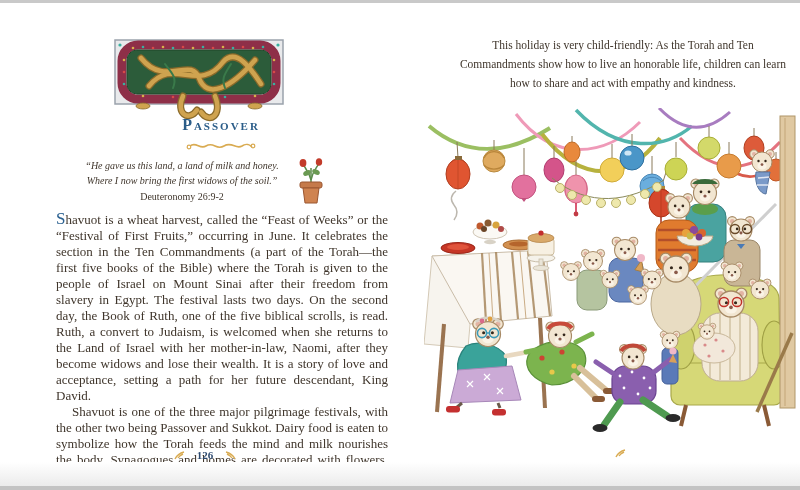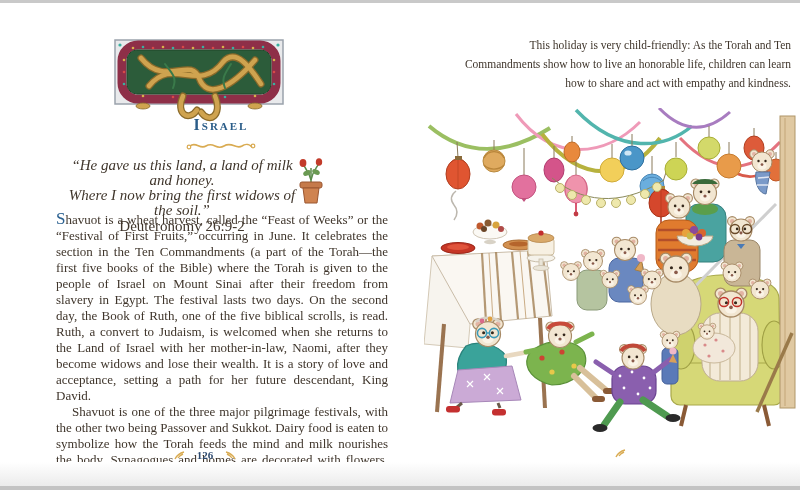--- a/index.html
+++ b/index.html
@@ -25,7 +25,7 @@
   .bodytext p.p2{text-indent:16px;}
 
   
-  .intro{left:455px;top:36px;width:336px;color:#3f352b;font-size:11.5px;line-height:19px;text-align:right;}
+  .intro{left:455px;top:36px;width:336px;color:#3f352b;font-size:11.5px;line-height:19px;text-align:center;}
   .illustration{left:424px;top:108px;width:372px;height:342px;}
 
   .pagenum{top:449px;width:110px;text-align:center;color:#2d4a70;font-size:11px;font-weight:bold;

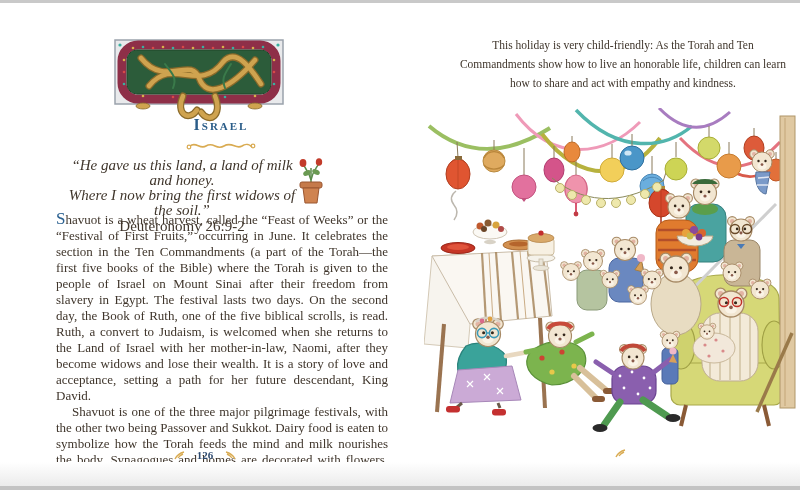--- a/index.html
+++ b/index.html
@@ -96,7 +96,7 @@
   </svg>
 </div>
 
-<div class="abs title">Israel</div>
+<div class="abs title">Passover</div>
 
 <div class="abs flourish">
   <svg width="70" height="12" viewBox="0 0 70 12">

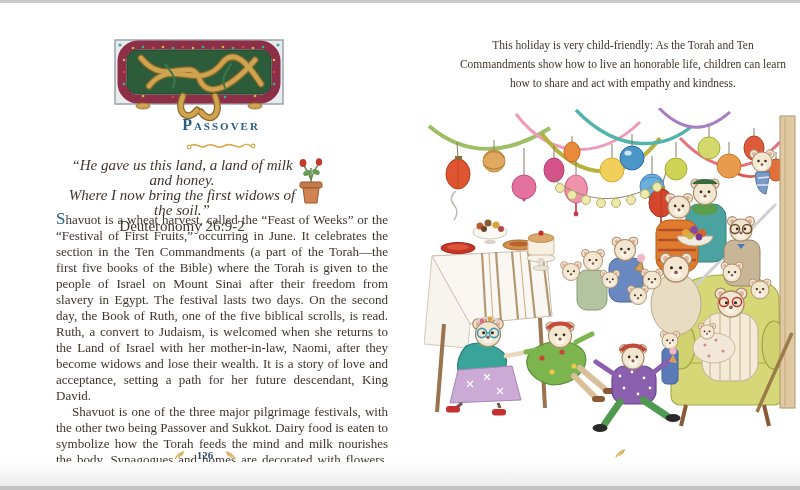--- a/index.html
+++ b/index.html
@@ -15,7 +15,7 @@
   .title{left:55px;top:116px;width:332px;text-align:center;
          font-variant:small-caps;font-weight:bold;font-size:16px;letter-spacing:2px;color:#2a5c88;}
   .flourish{left:155px;top:138px;width:132px;height:12px;text-align:center;}
-  .quote{left:62px;top:158px;width:240px;text-align:center;color:#3f352b;font-size:15px;line-height:15px;}
+  .quote{left:62px;top:158px;width:240px;text-align:center;color:#3f352b;font-size:10px;line-height:15px;}
   .quote .qline{font-style:italic;}
   .quote .cite{font-style:normal;margin-top:1px;}
   .flowerpot{left:295px;top:156px;width:32px;height:50px;}

